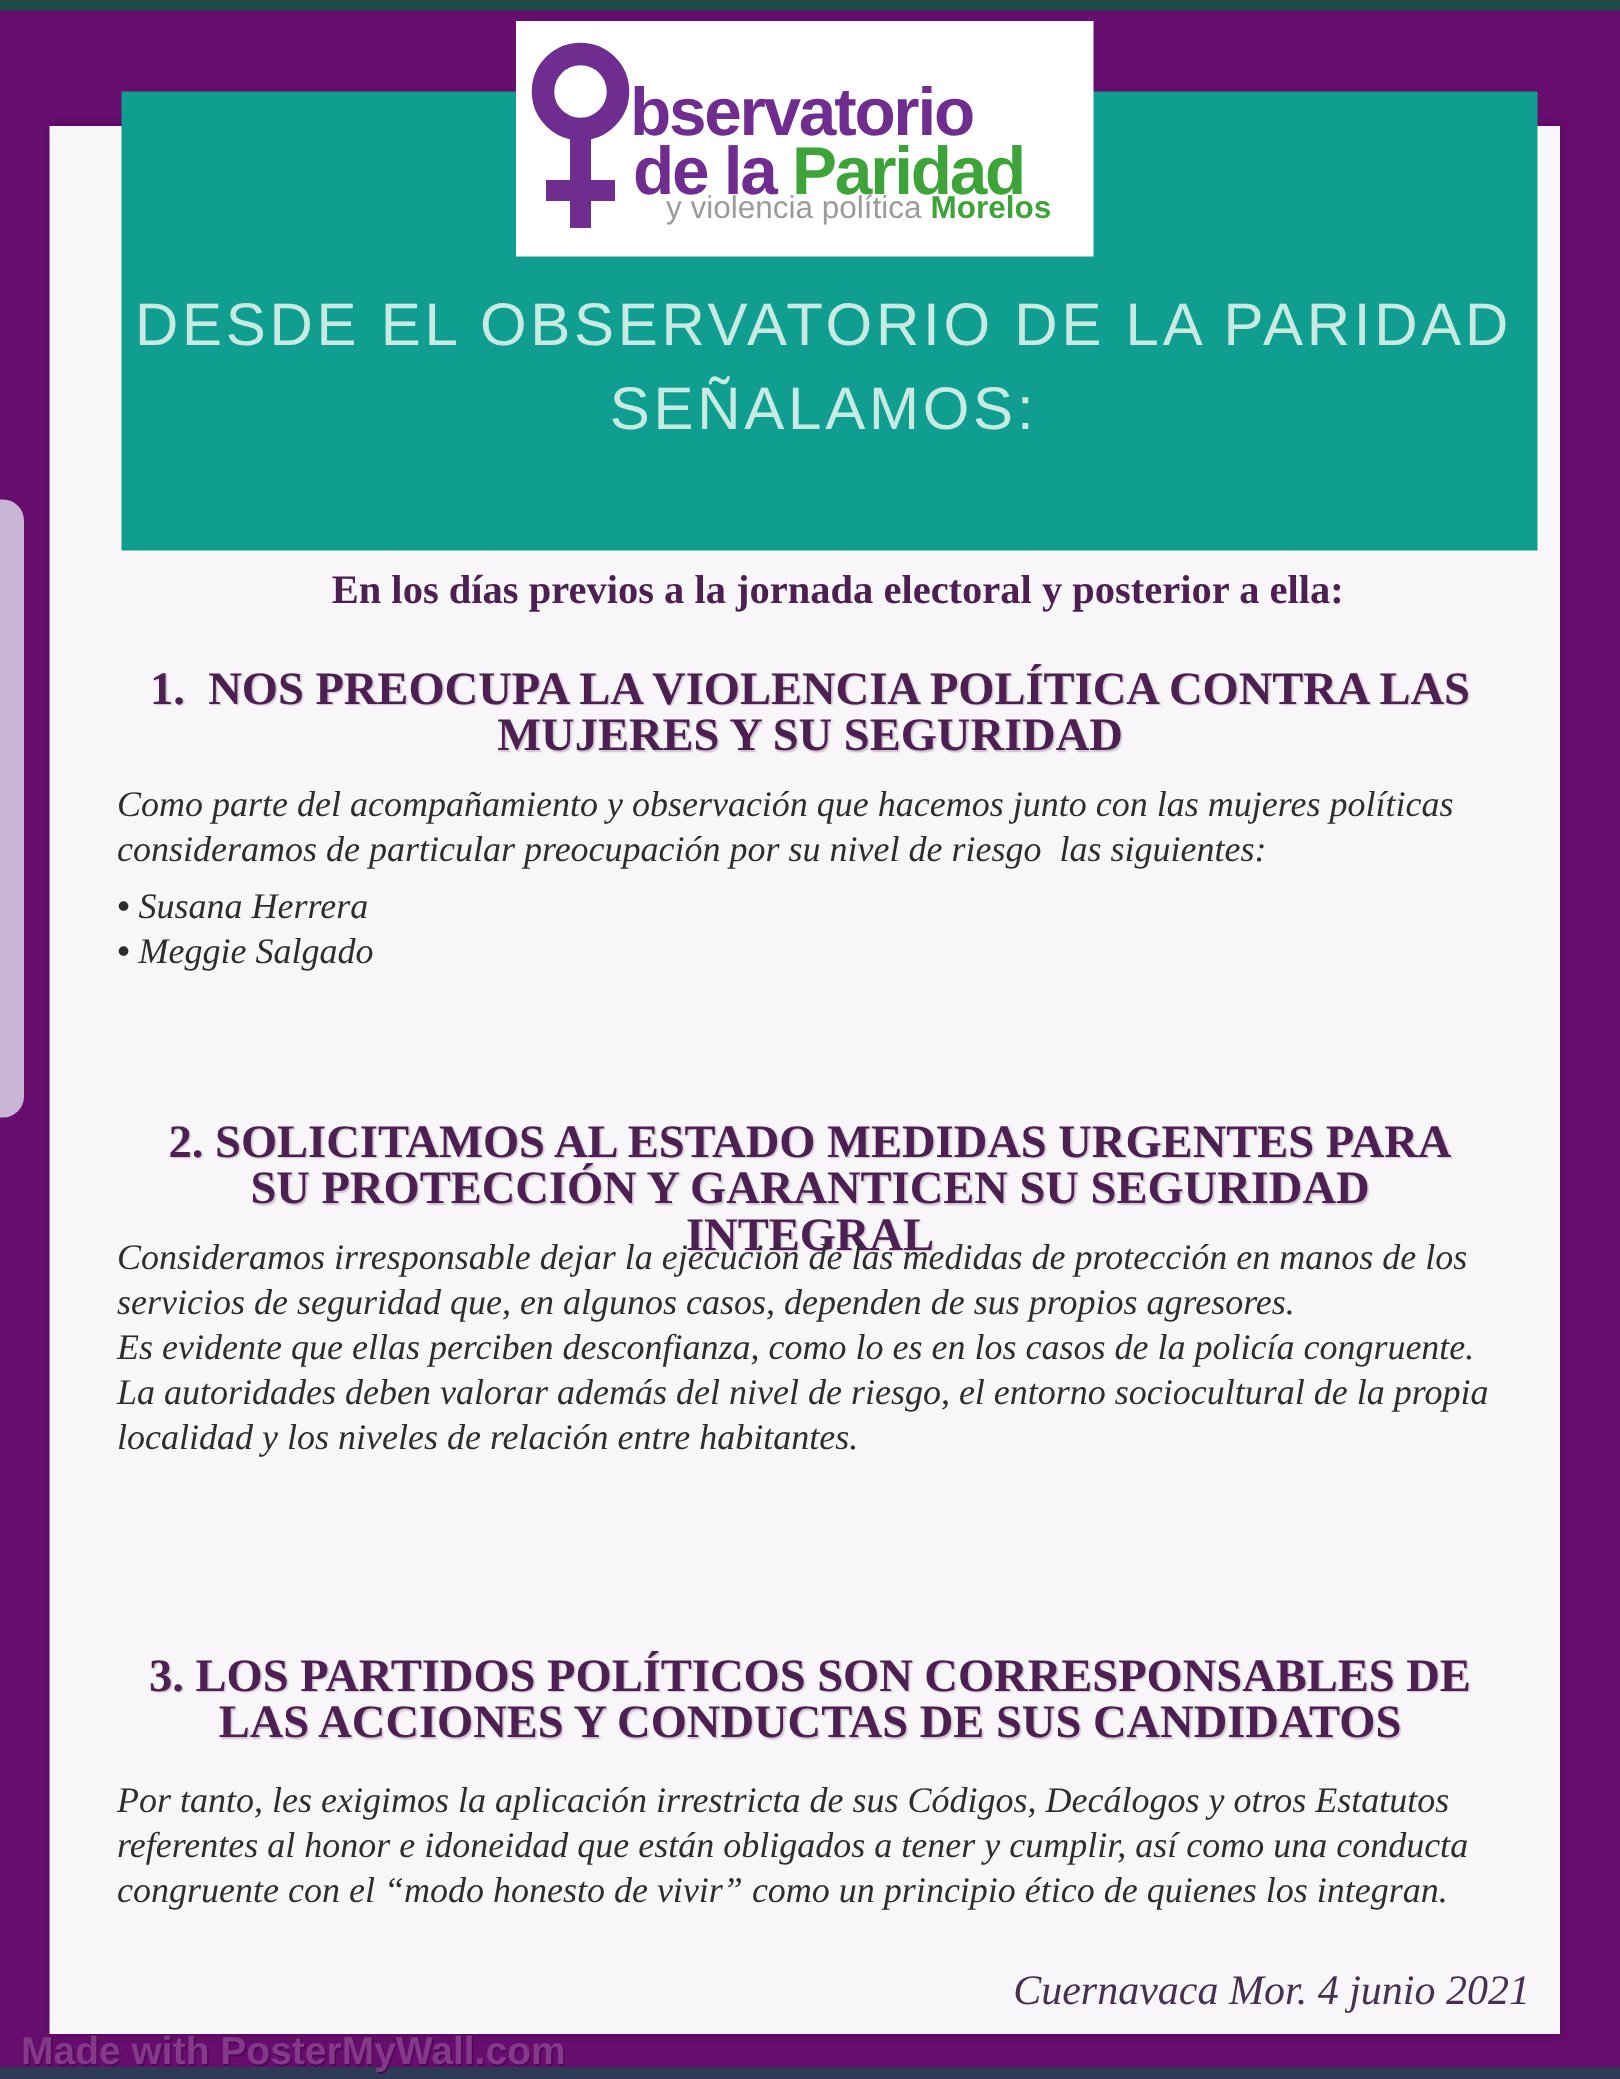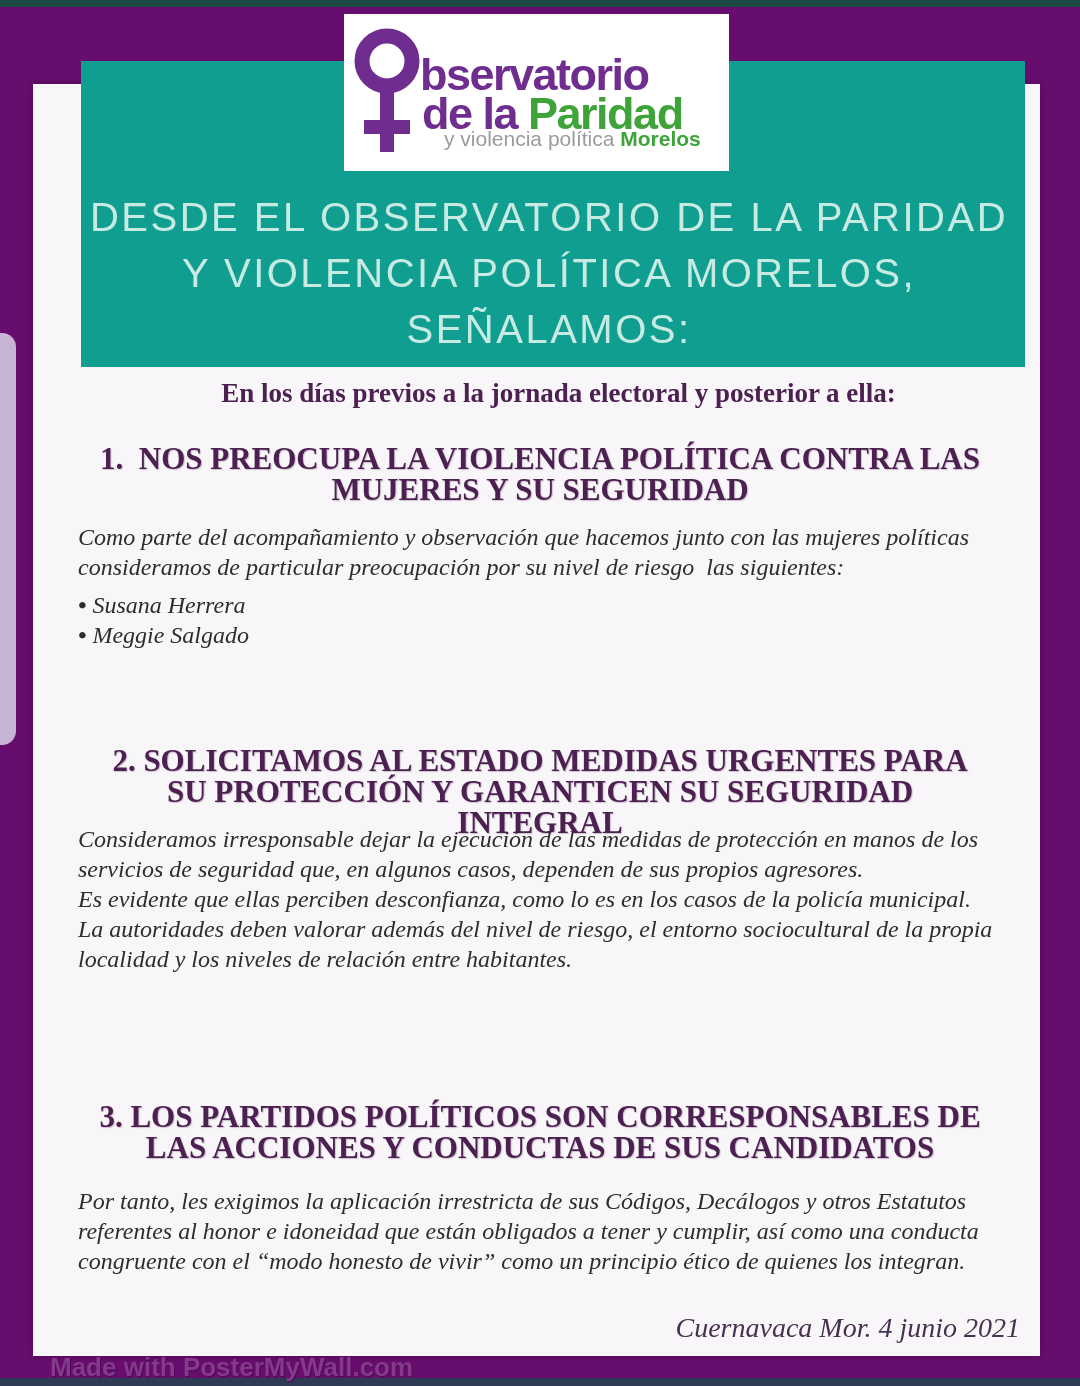--- a/index.html
+++ b/index.html
@@ -87,7 +87,6 @@
 <div class="banner">
   <div class="banner-heading">
     <div>DESDE EL OBSERVATORIO DE LA PARIDAD</div>
-    <div>Y VIOLENCIA POLÍTICA MORELOS,</div>
     <div>SEÑALAMOS:</div>
   </div>
 </div>

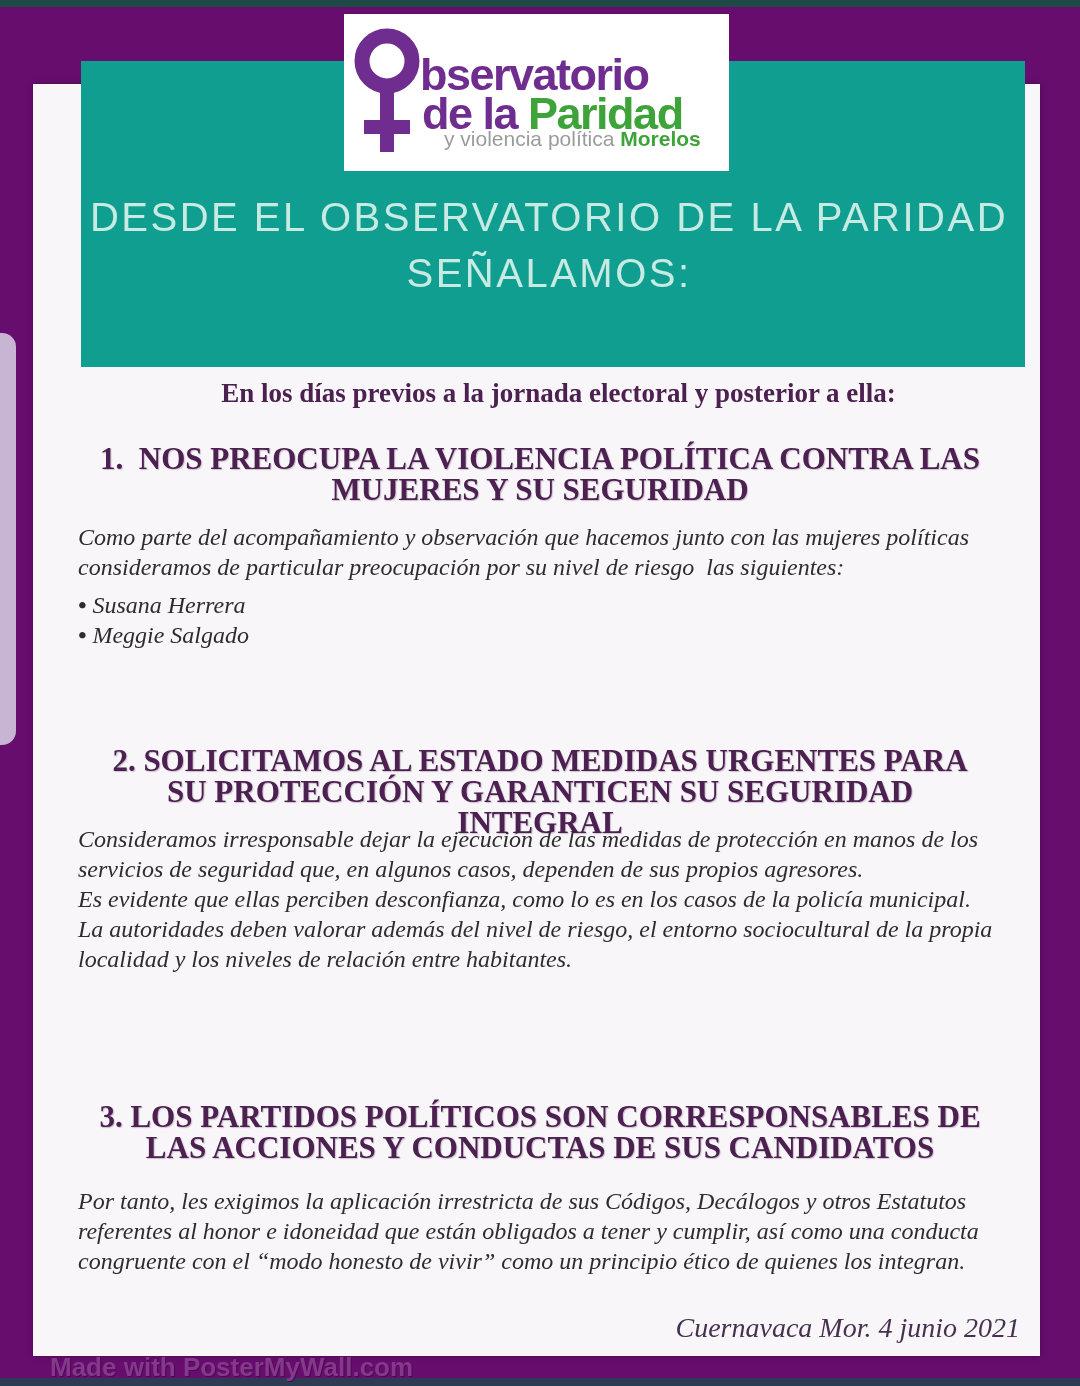--- a/index.html
+++ b/index.html
@@ -118,7 +118,7 @@
 <div class="sec-heading h2">2. SOLICITAMOS AL ESTADO MEDIDAS URGENTES PARA SU PROTECCIÓN Y GARANTICEN SU SEGURIDAD INTEGRAL</div>
 <div class="body-block b2">
   <p>Consideramos irresponsable dejar la ejecución de las medidas de protección en manos de los servicios de seguridad que, en algunos casos, dependen de sus propios agresores.</p>
-  <p>Es evidente que ellas perciben desconfianza, como lo es en los casos de la policía municipal.</p>
+  <p>Es evidente que ellas perciben desconfianza, como lo es en los casos de la policía congruente.</p>
   <p>La autoridades deben valorar además del nivel de riesgo, el entorno sociocultural de la propia localidad y los niveles de relación entre habitantes.</p>
 </div>
 

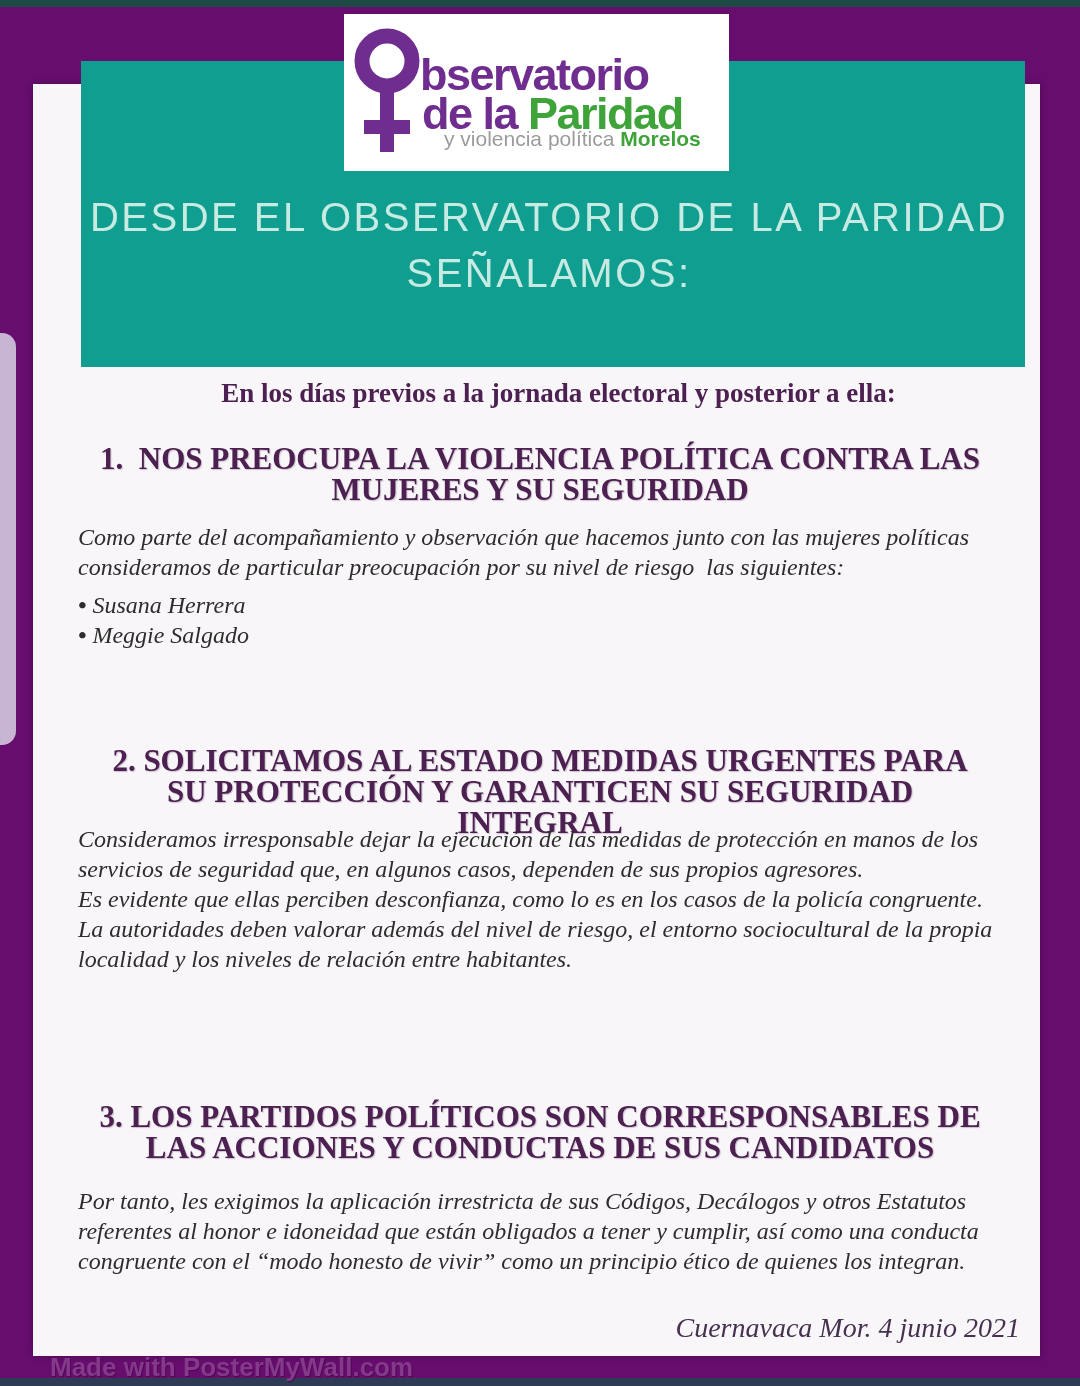--- a/index.html
+++ b/index.html
@@ -74,7 +74,7 @@
   .watermark{
     position:absolute;left:14px;top:1352px;z-index:7;
     font-family:"Liberation Sans",sans-serif;font-weight:bold;font-size:26px;
-    color:#8a4190;text-shadow:1px 1px 0 #4a0850;opacity:.85;margin-left:36px;
+    color:#8a4190;text-shadow:1px 1px 0 #4a0850;opacity:.85;
   }
 </style>
 </head>

